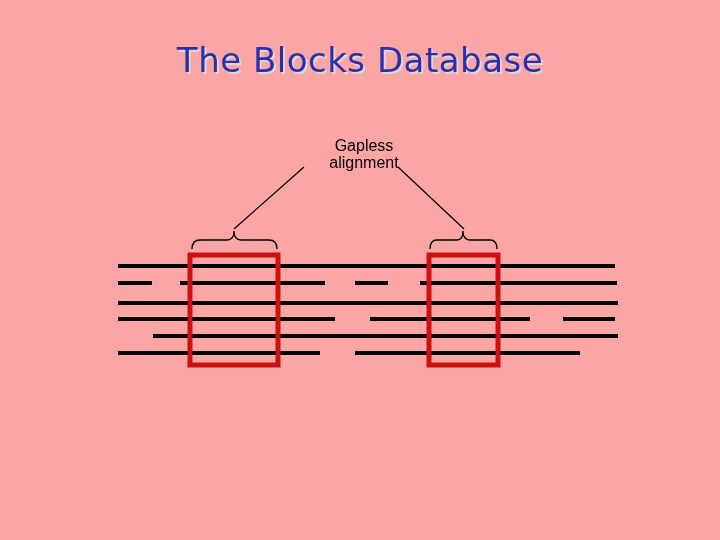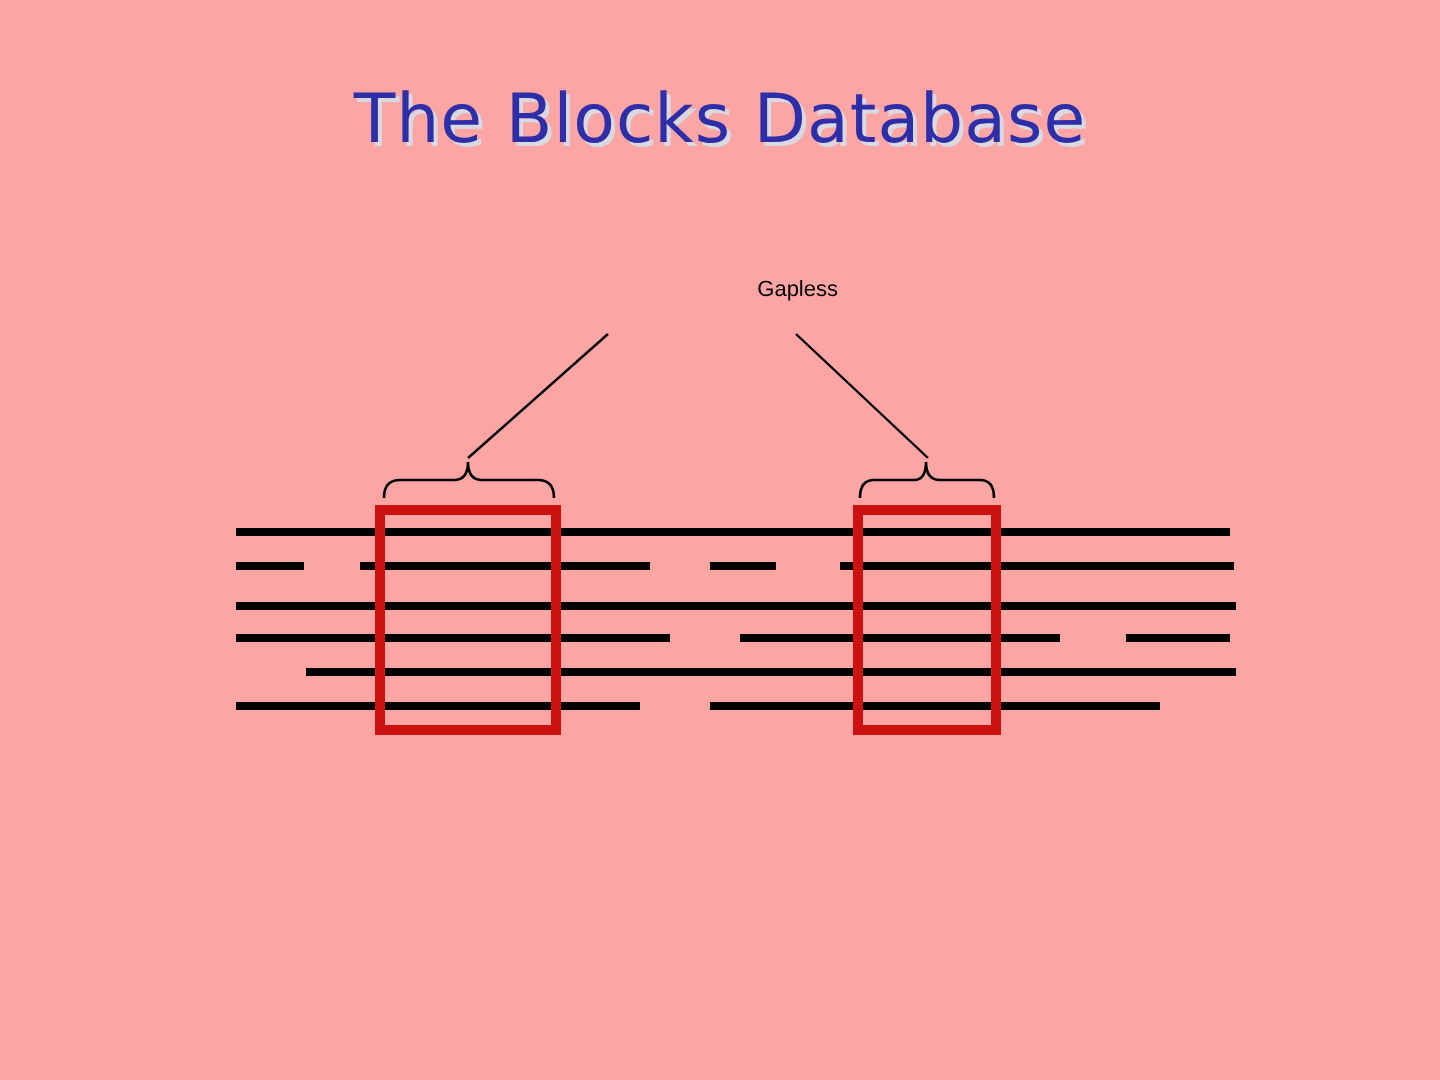--- a/index.html
+++ b/index.html
@@ -35,10 +35,10 @@
     top: 137px;
     width: 110px;
     font-family: "Liberation Sans", sans-serif;
-    font-size: 11px;
+    font-size: 16px;
     line-height: 17px;
     color: #000000;
-    text-align: right;
+    text-align: center;
   }
   #diagram-svg {
     position: absolute;

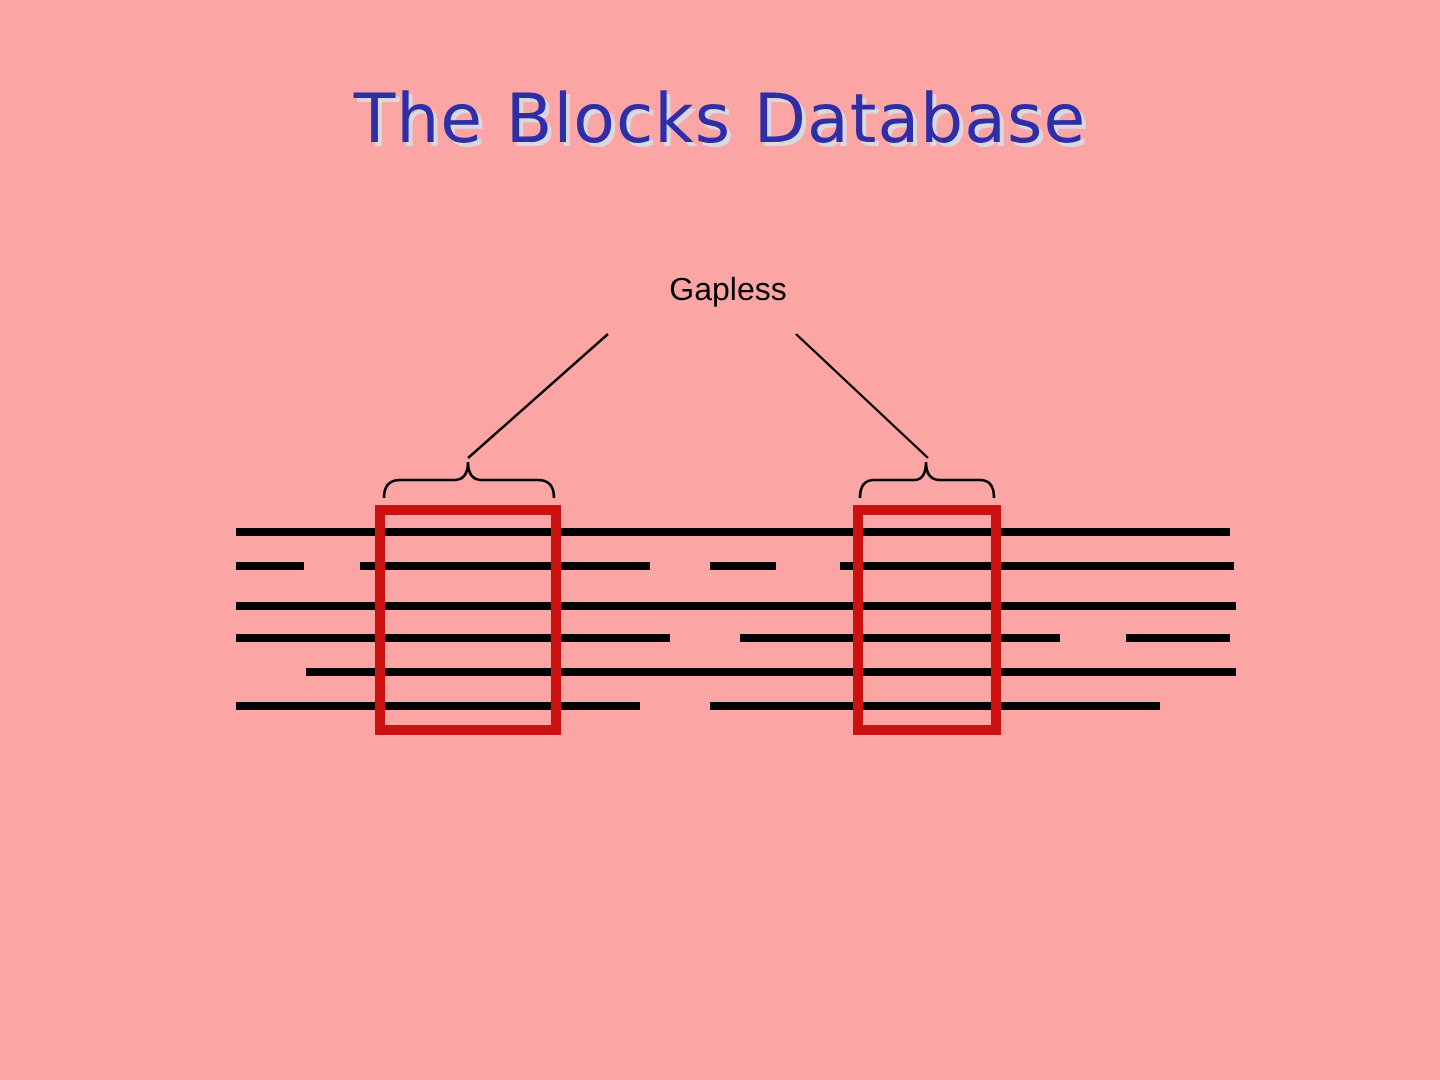--- a/index.html
+++ b/index.html
@@ -55,6 +55,7 @@
 
   <div id="callout-label">
     <div>Gapless</div>
+    <div>alignment</div>
   </div>
 
   <svg id="diagram-svg" width="720" height="540" viewBox="0 0 720 540">

